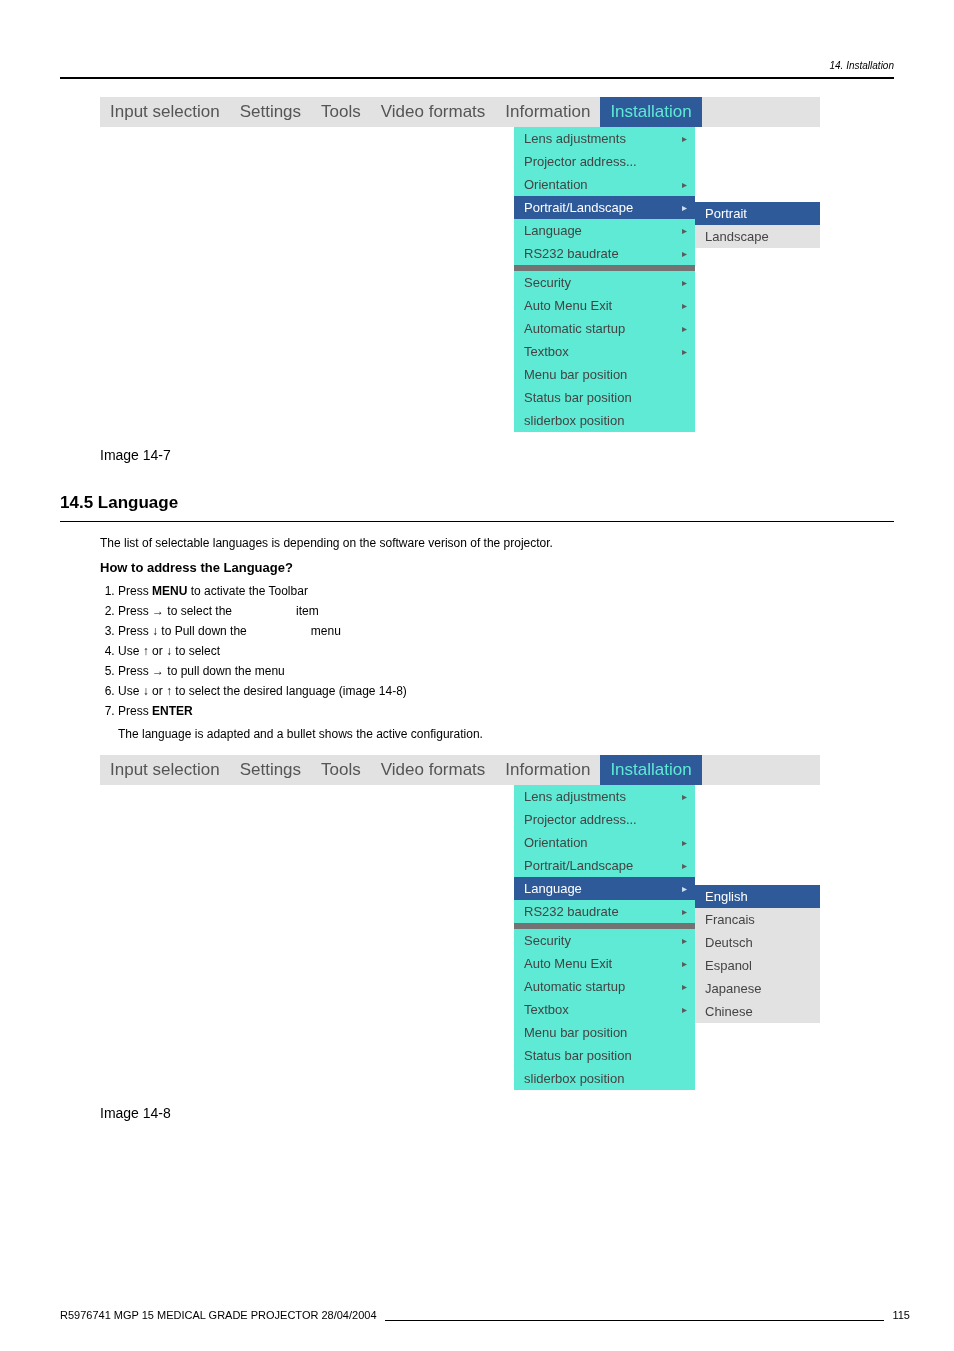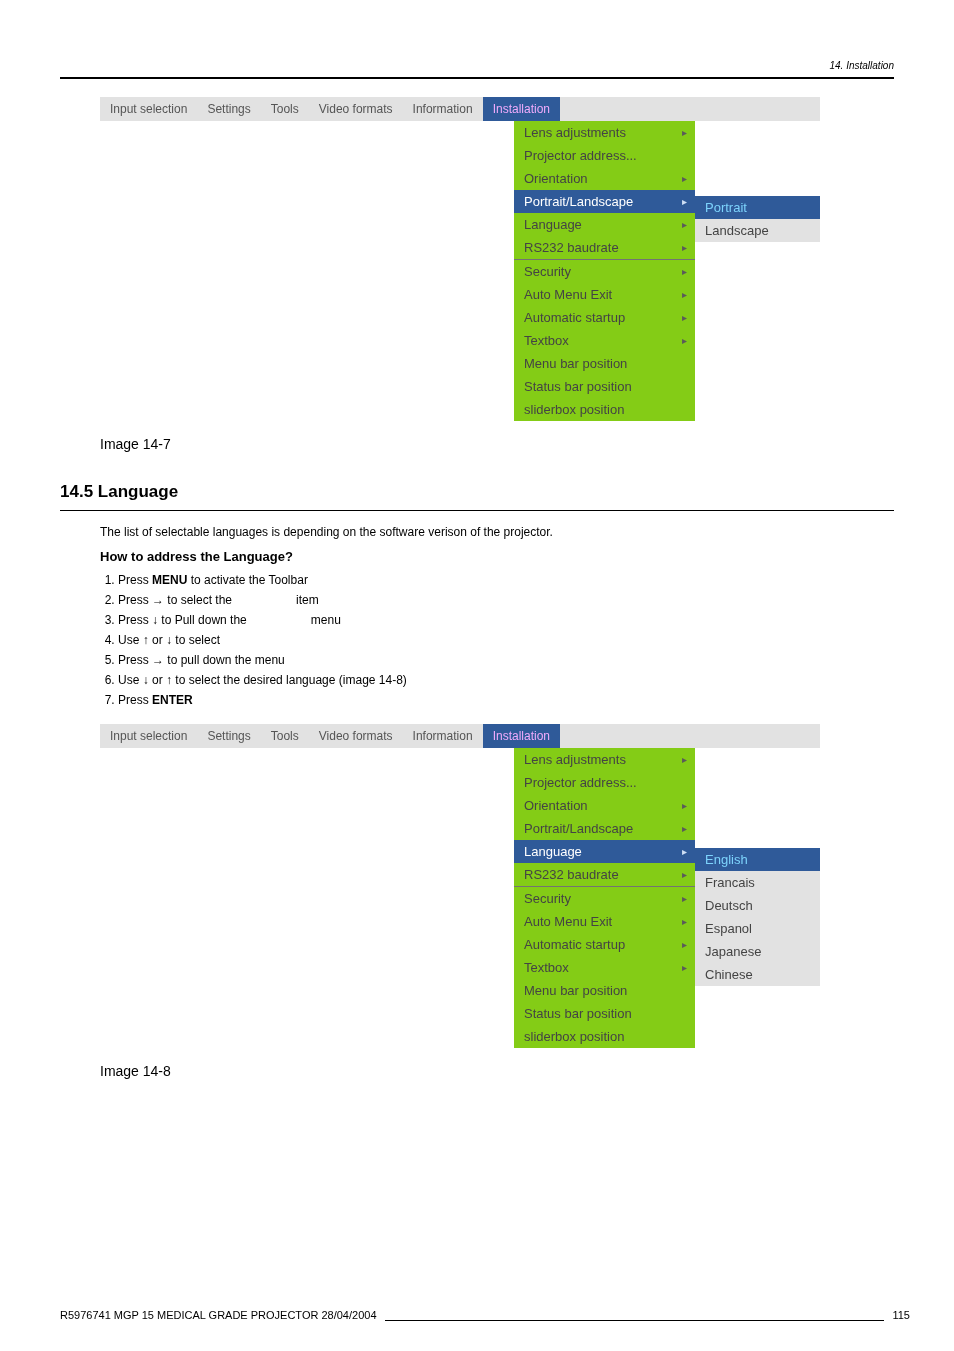--- a/index.html
+++ b/index.html
@@ -28,7 +28,7 @@
     display: flex;
     background: #e2e2e2;
     width: 720px;
-    font-size: 12px;
+    font-size: 17px;
     color: #555;
   }
   .menubar .tab {

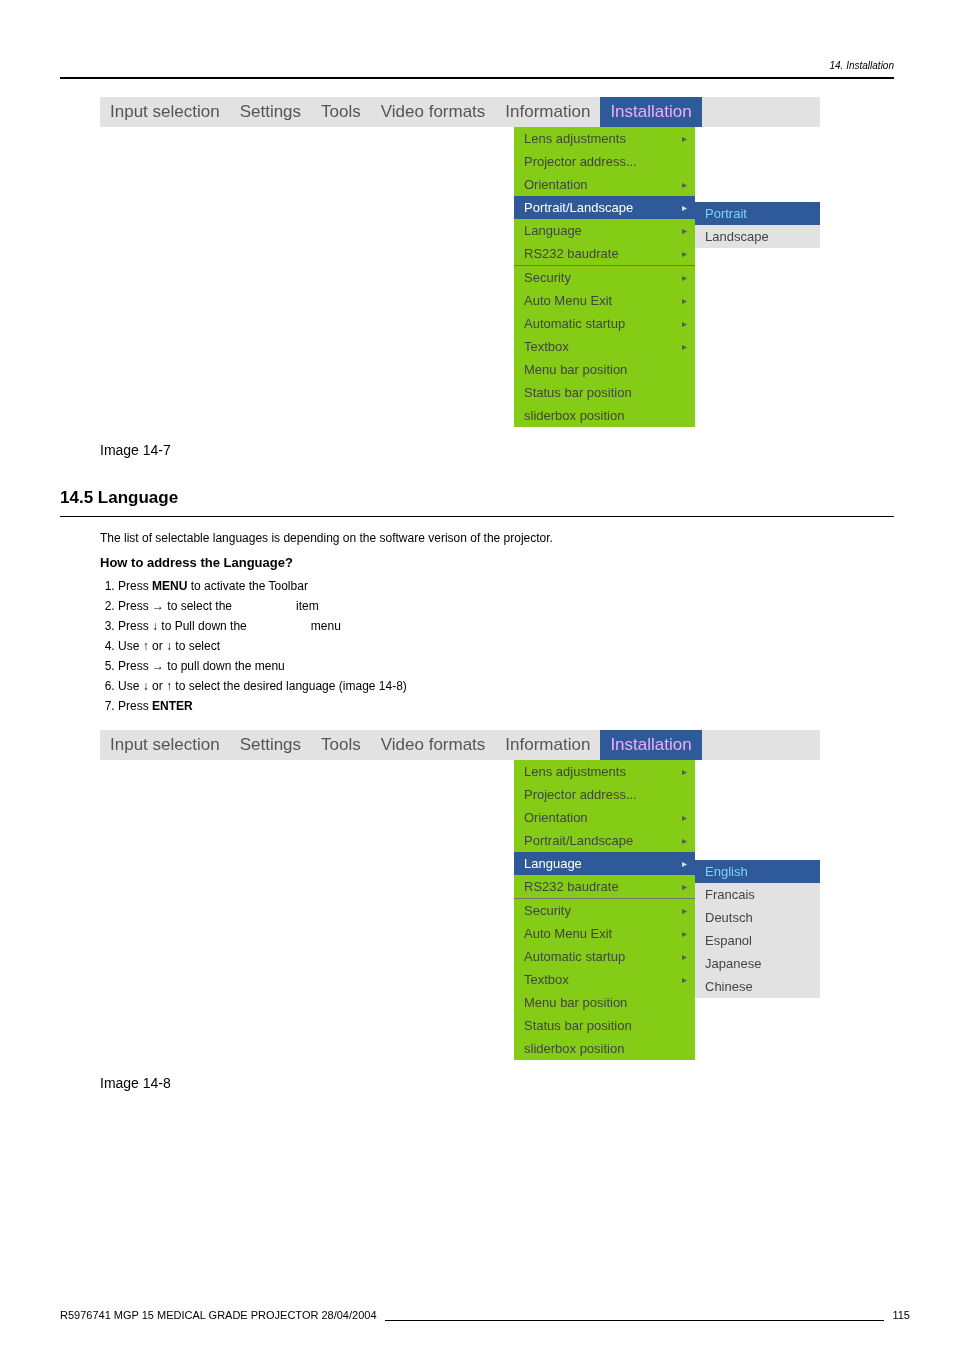--- a/index.html
+++ b/index.html
@@ -37,7 +37,7 @@
   }
   .menubar .tab.active {
     background: #2f5a99;
-    color: #f0abfc;
+    color: #5eead4;
   }
   .menu-row {
     display: flex;

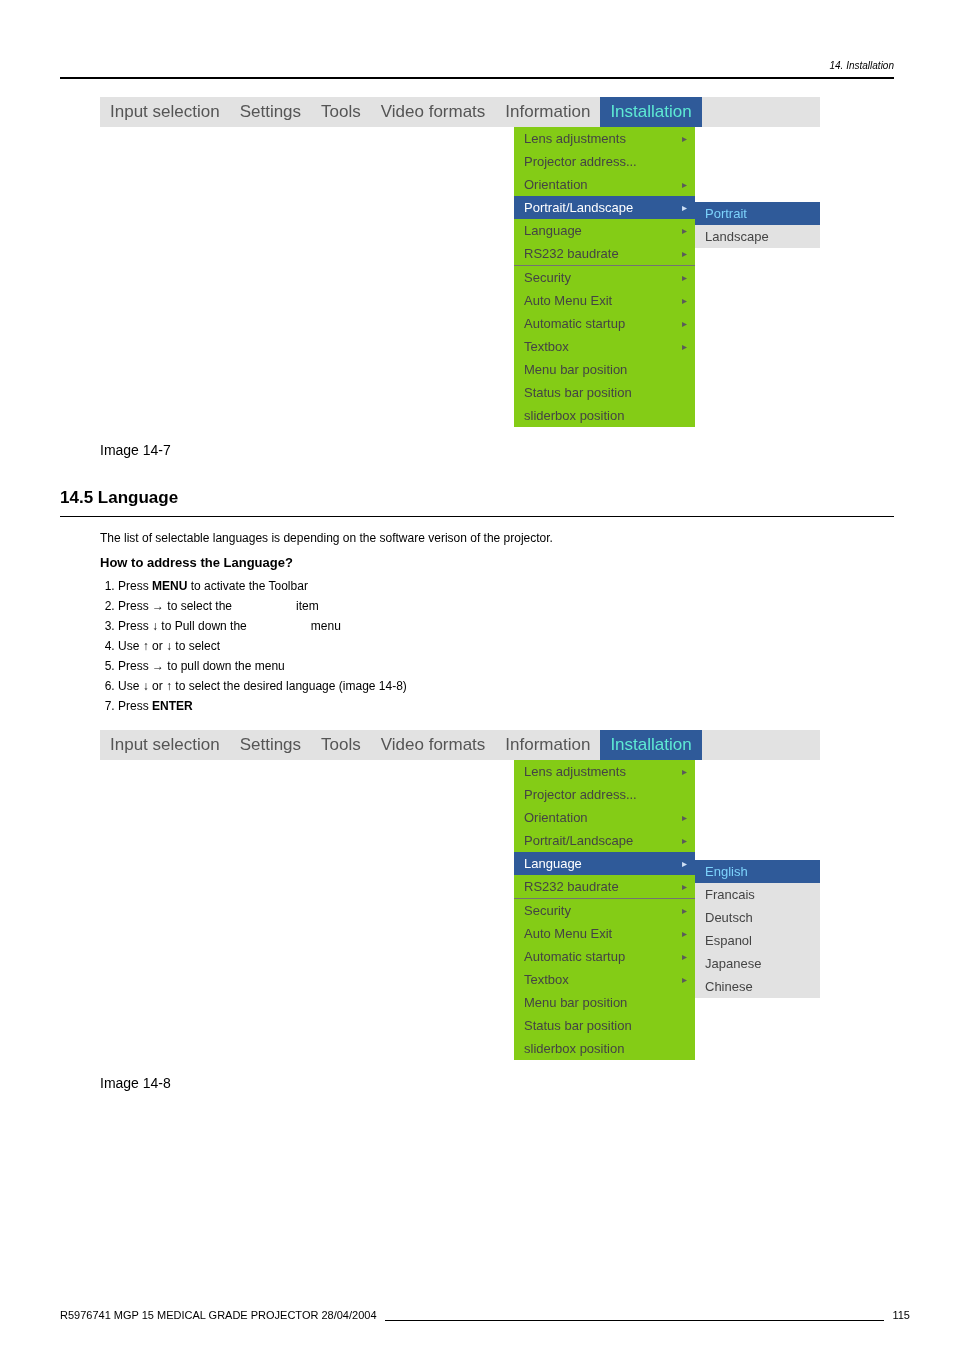--- a/index.html
+++ b/index.html
@@ -49,7 +49,7 @@
   }
   .dropdown {
     width: 181px;
-    background: #84cc16;
+    background: #5eead4;
     font-size: 13px;
     color: #444;
   }

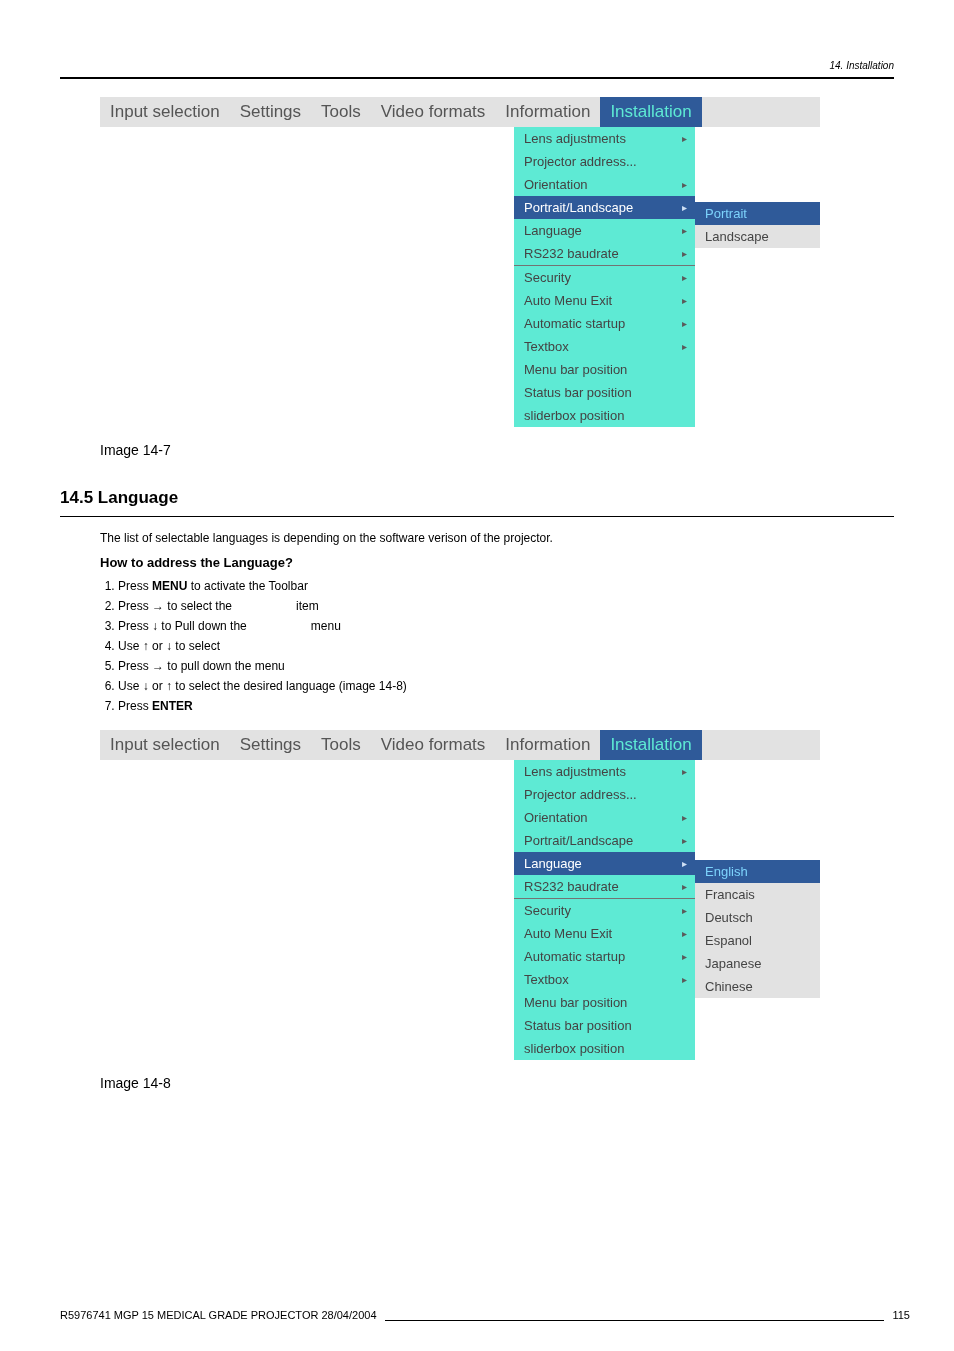--- a/index.html
+++ b/index.html
@@ -83,7 +83,7 @@
   }
   .submenu .sitem.active {
     background: #2f5a99;
-    color: #7dd3fc;
+    color: #ffffff;
   }
   .submenu-offset-1 { margin-top: 75px; }
   .submenu-offset-2 { margin-top: 100px; }

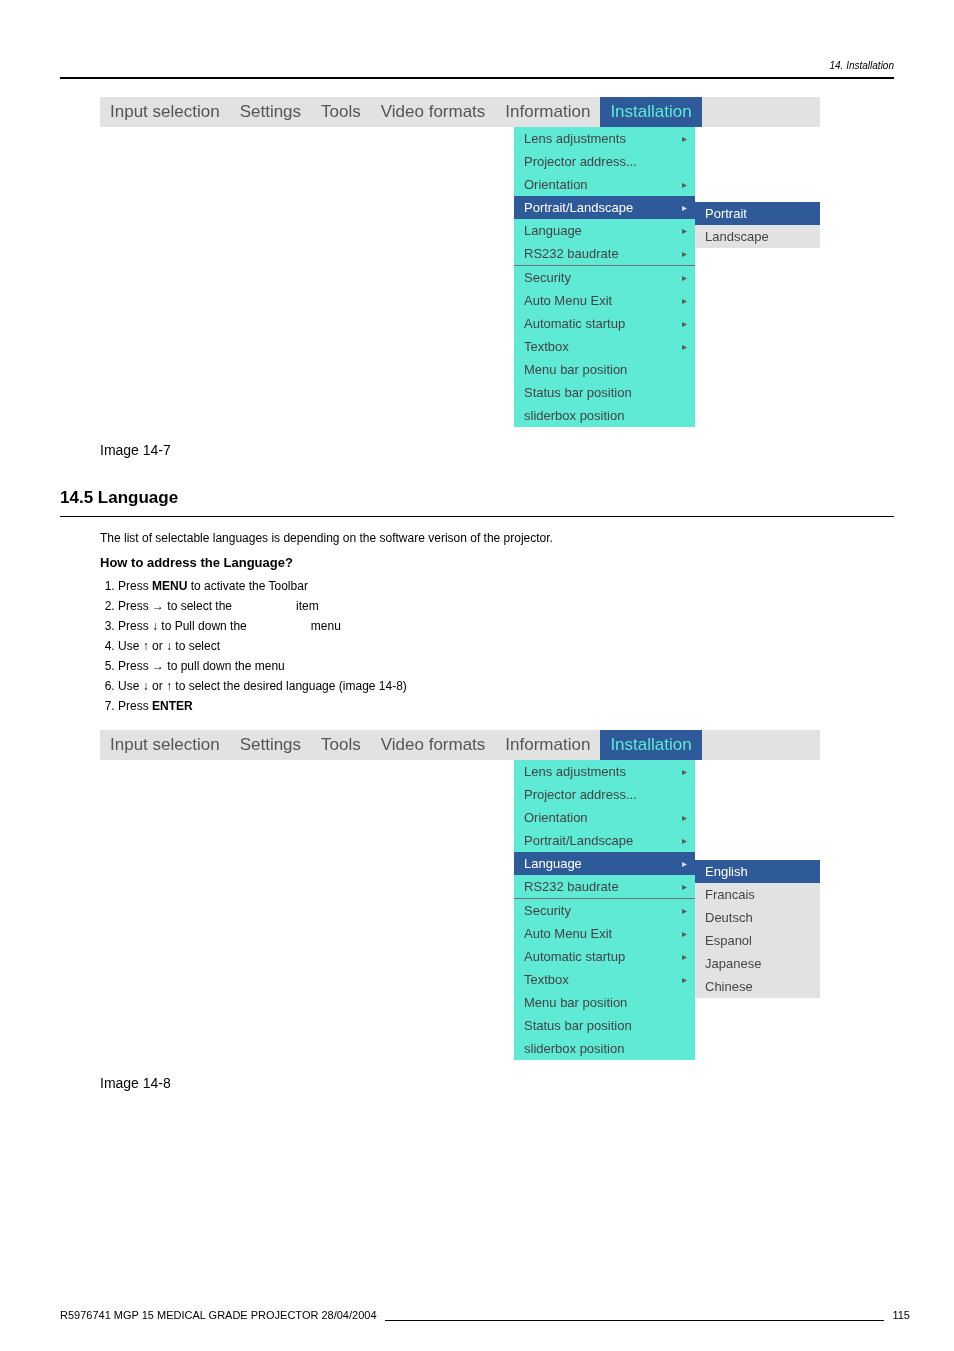--- a/index.html
+++ b/index.html
@@ -64,7 +64,7 @@
     color: #fff;
   }
   .dropdown .divgroup {
-    border-top: 1px solid #737373;
+    border-top: 6px solid #737373;
   }
   .dropdown .arrow {
     font-size: 10px;

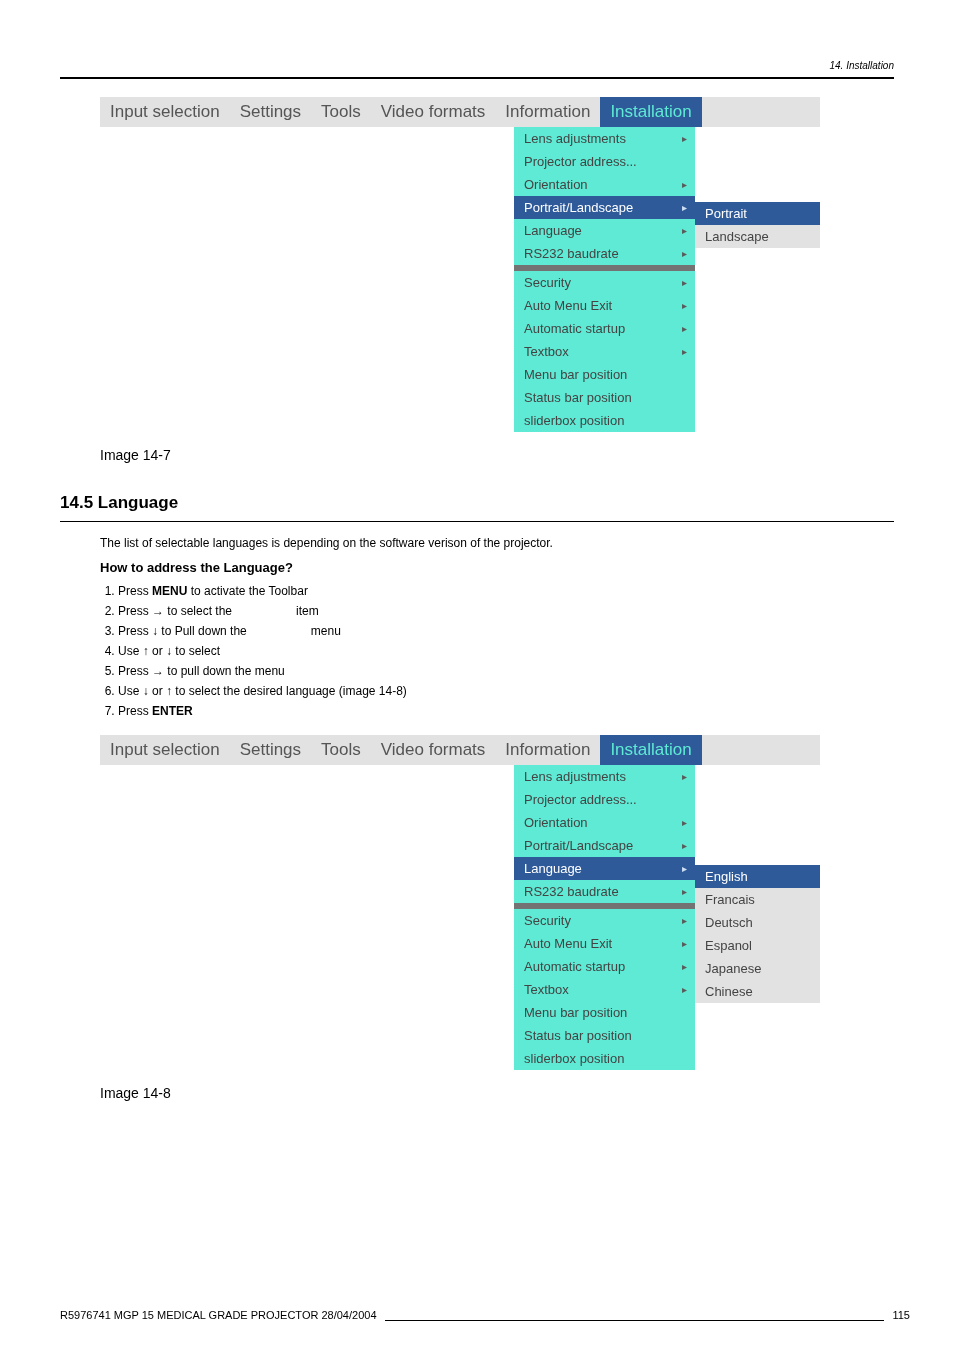--- a/index.html
+++ b/index.html
@@ -230,6 +230,7 @@
       <li>Use ↓ or ↑ to select the desired language (image 14-8)</li>
       <li>Press <strong>ENTER</strong></li>
     </ol>
+  <div class="para" style="margin-left:18px; margin-top:6px;">The language is adapted and a bullet shows the active configuration.</div>
 </div>
 
 <div class="figure-block" style="margin-top:14px;">

